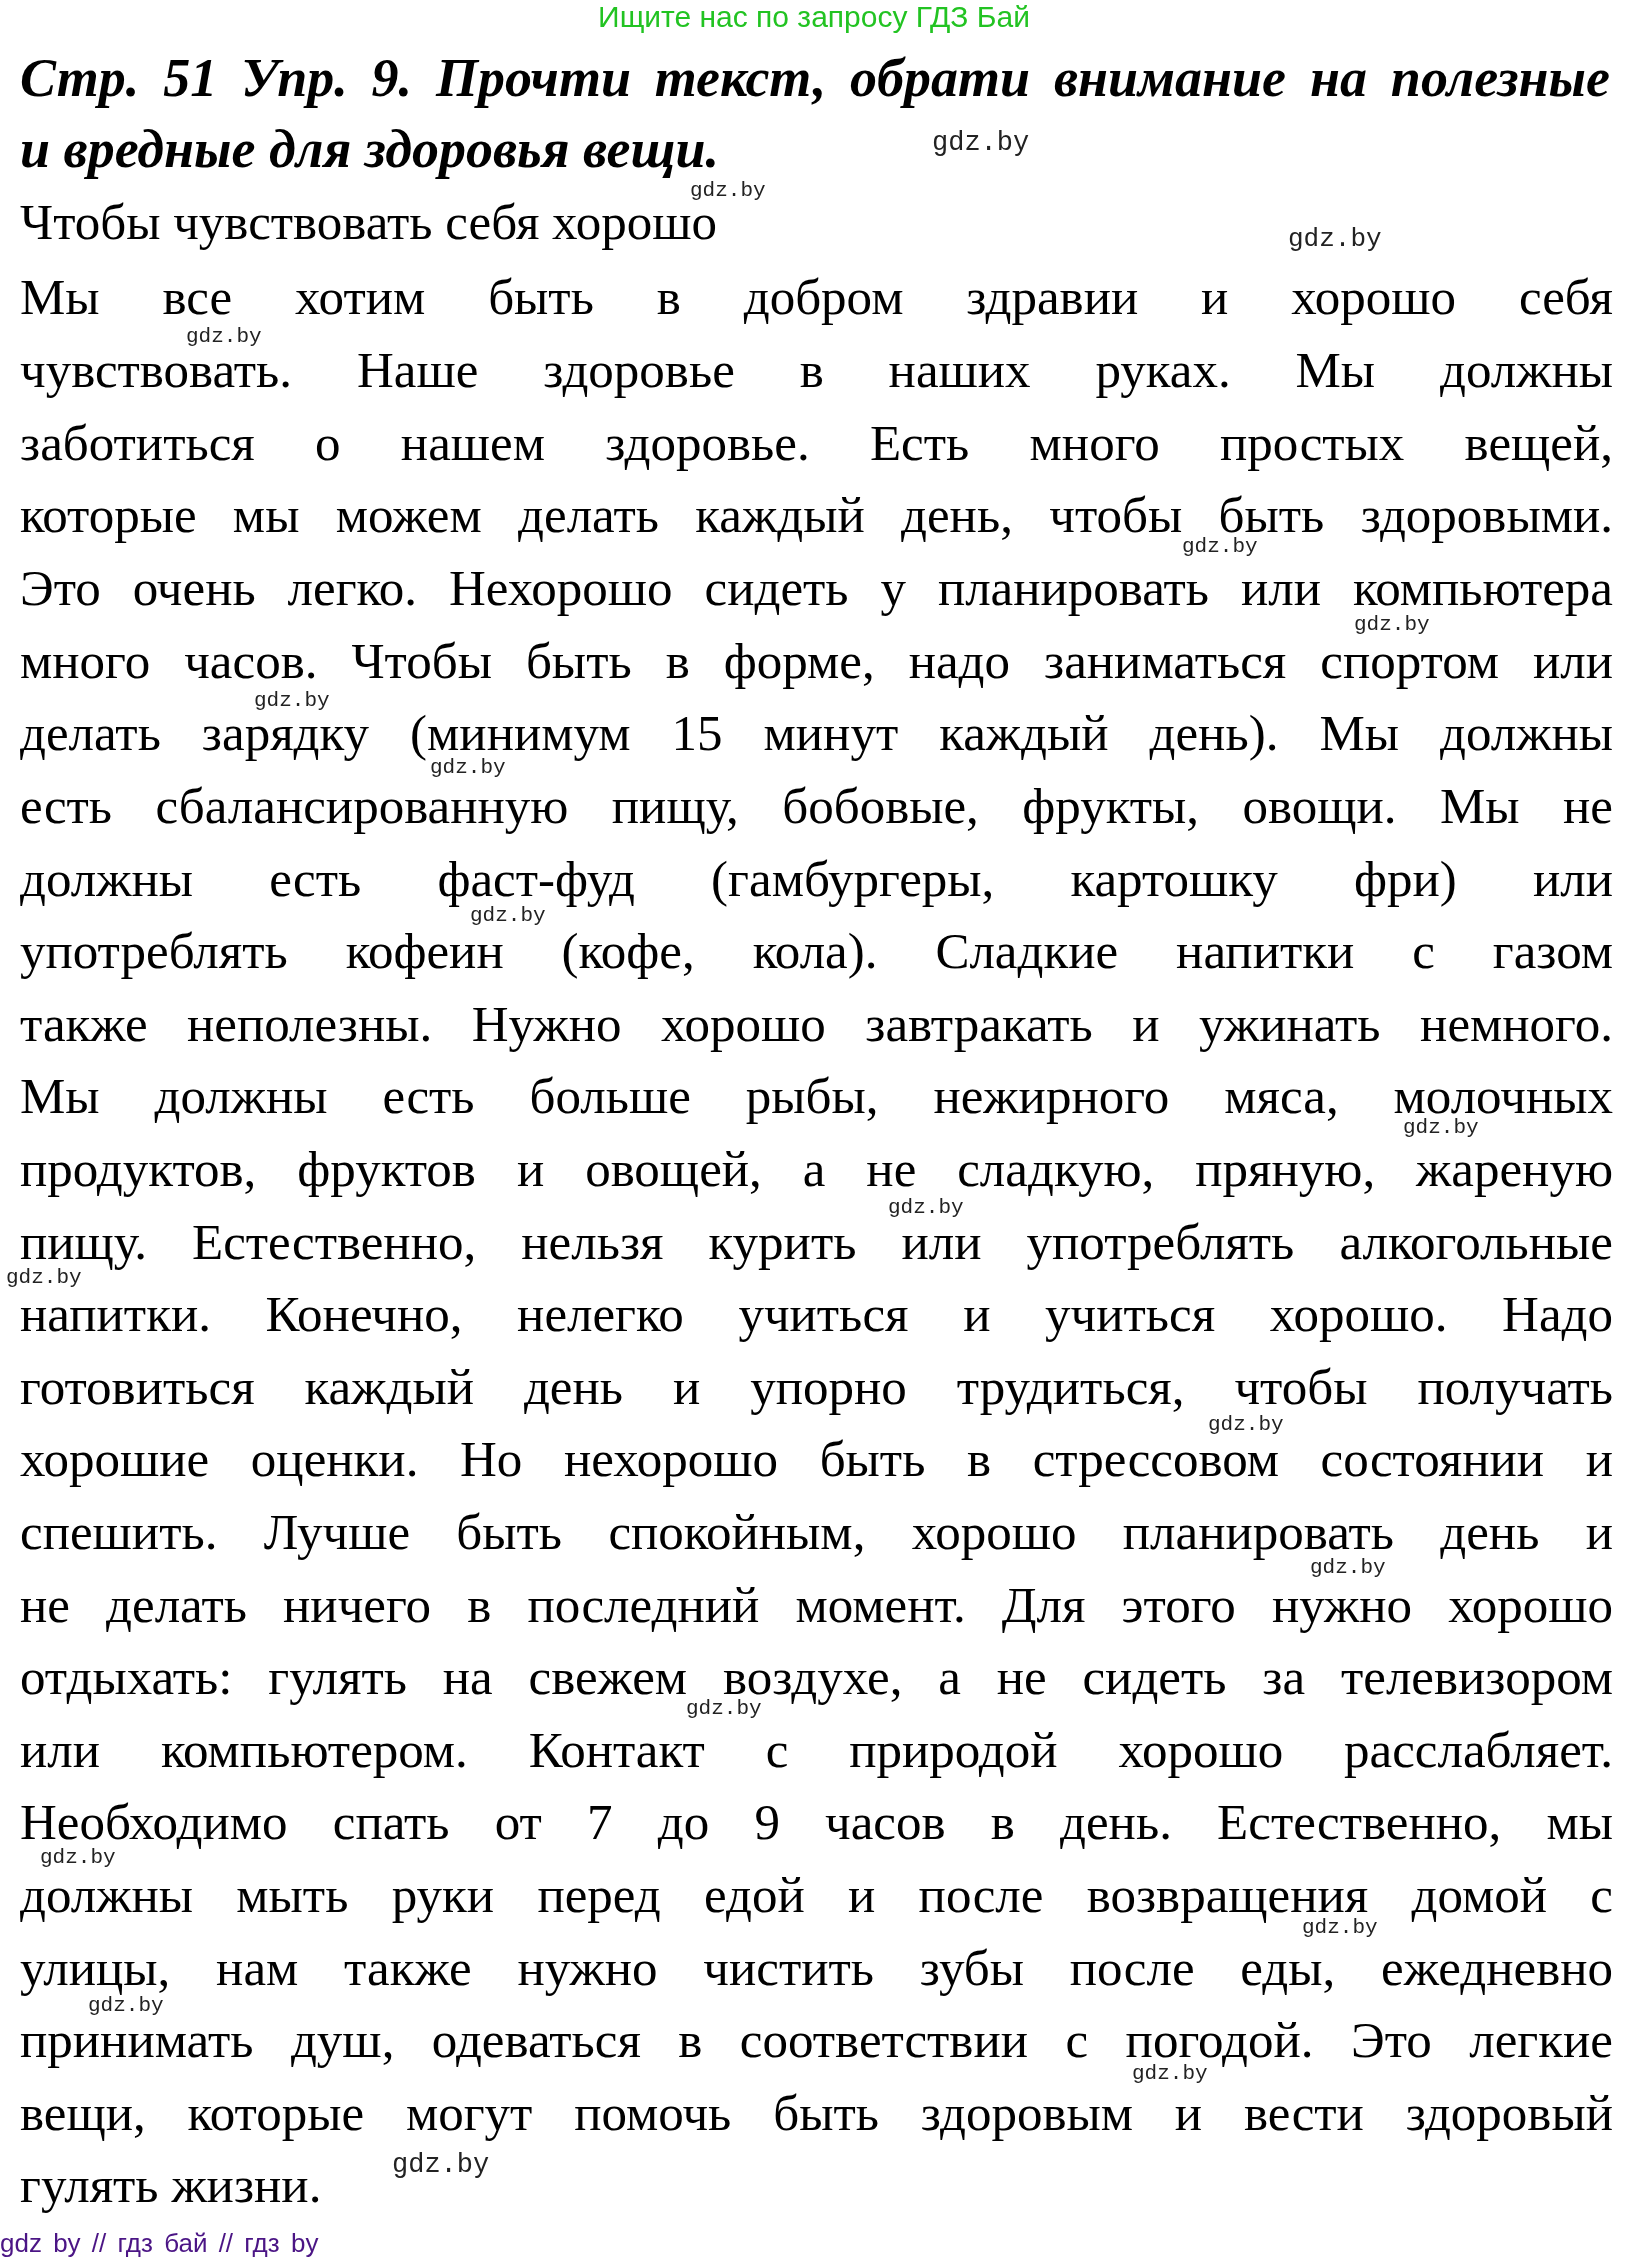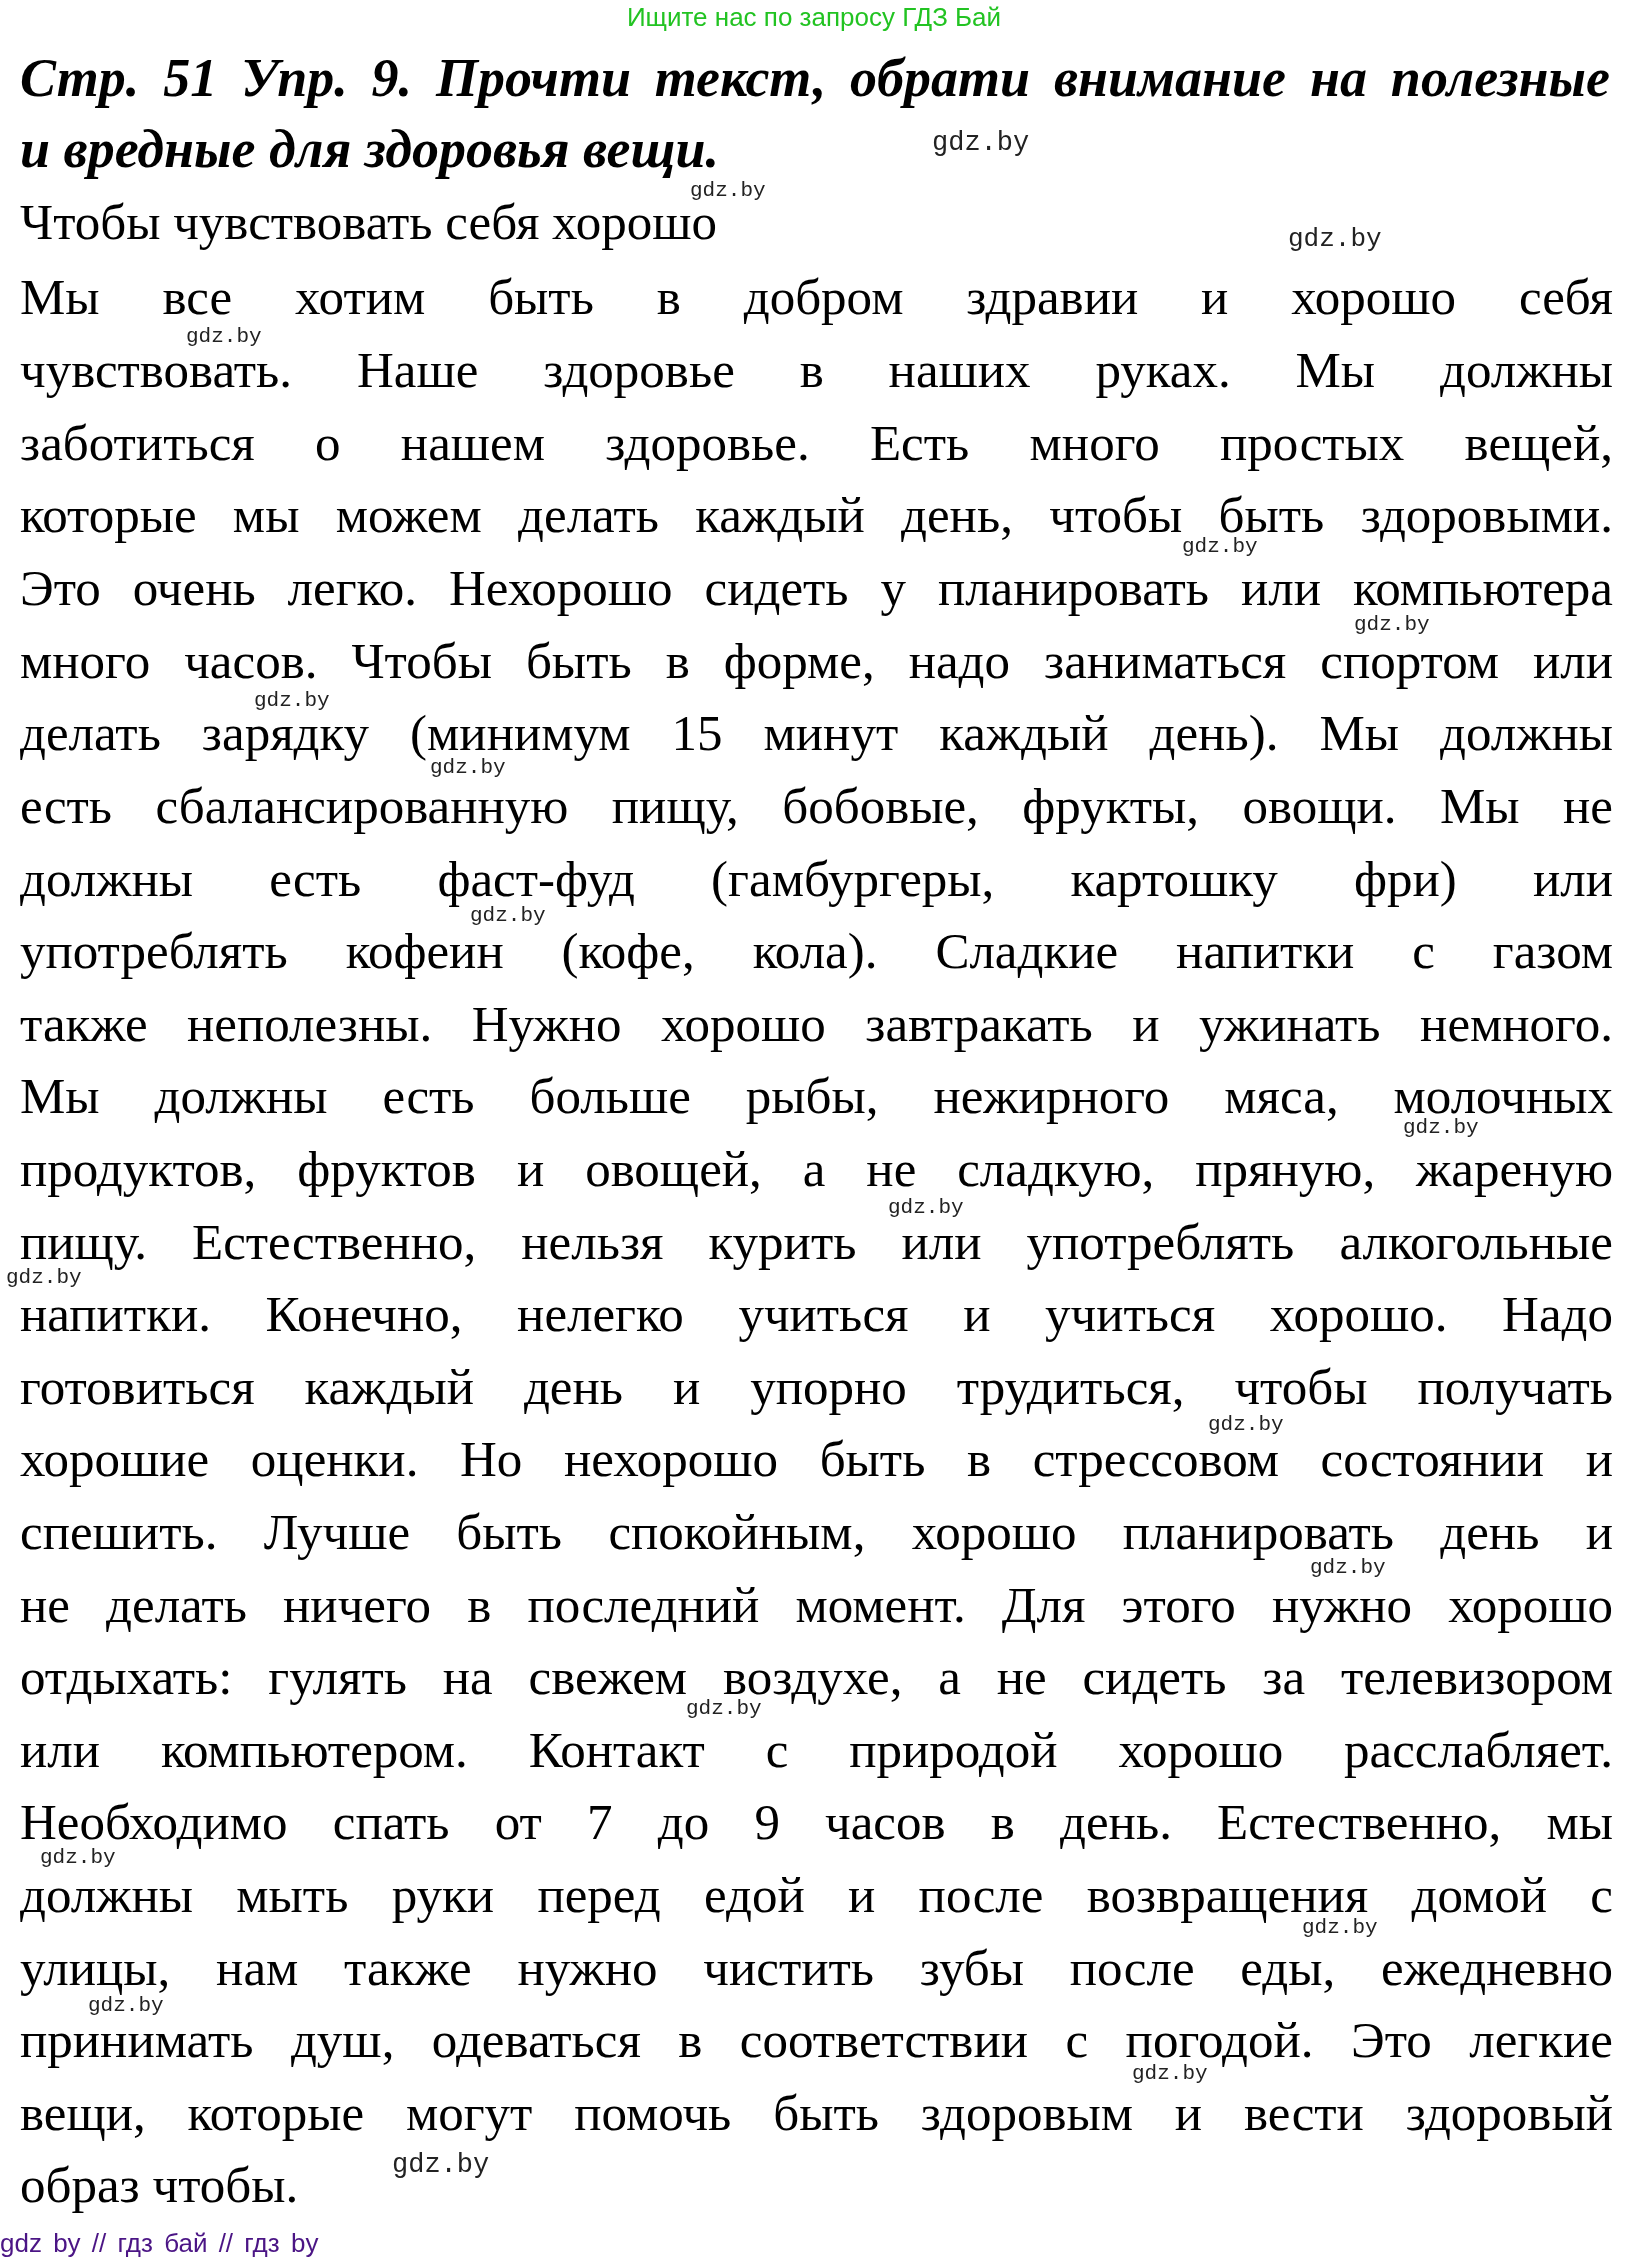--- a/index.html
+++ b/index.html
@@ -6,7 +6,7 @@
   body { width:1628px; height:2263px; position:relative; overflow:hidden; }
   .top-banner {
     position:absolute; left:0; top:0; width:1628px; text-align:center;
-    font-family:"Liberation Sans", sans-serif; font-size:26px; line-height:34px;
+    font-family:"Liberation Sans", sans-serif; font-size:30px; line-height:34px;
     color:#22c322; top:0;
   }
   .title {

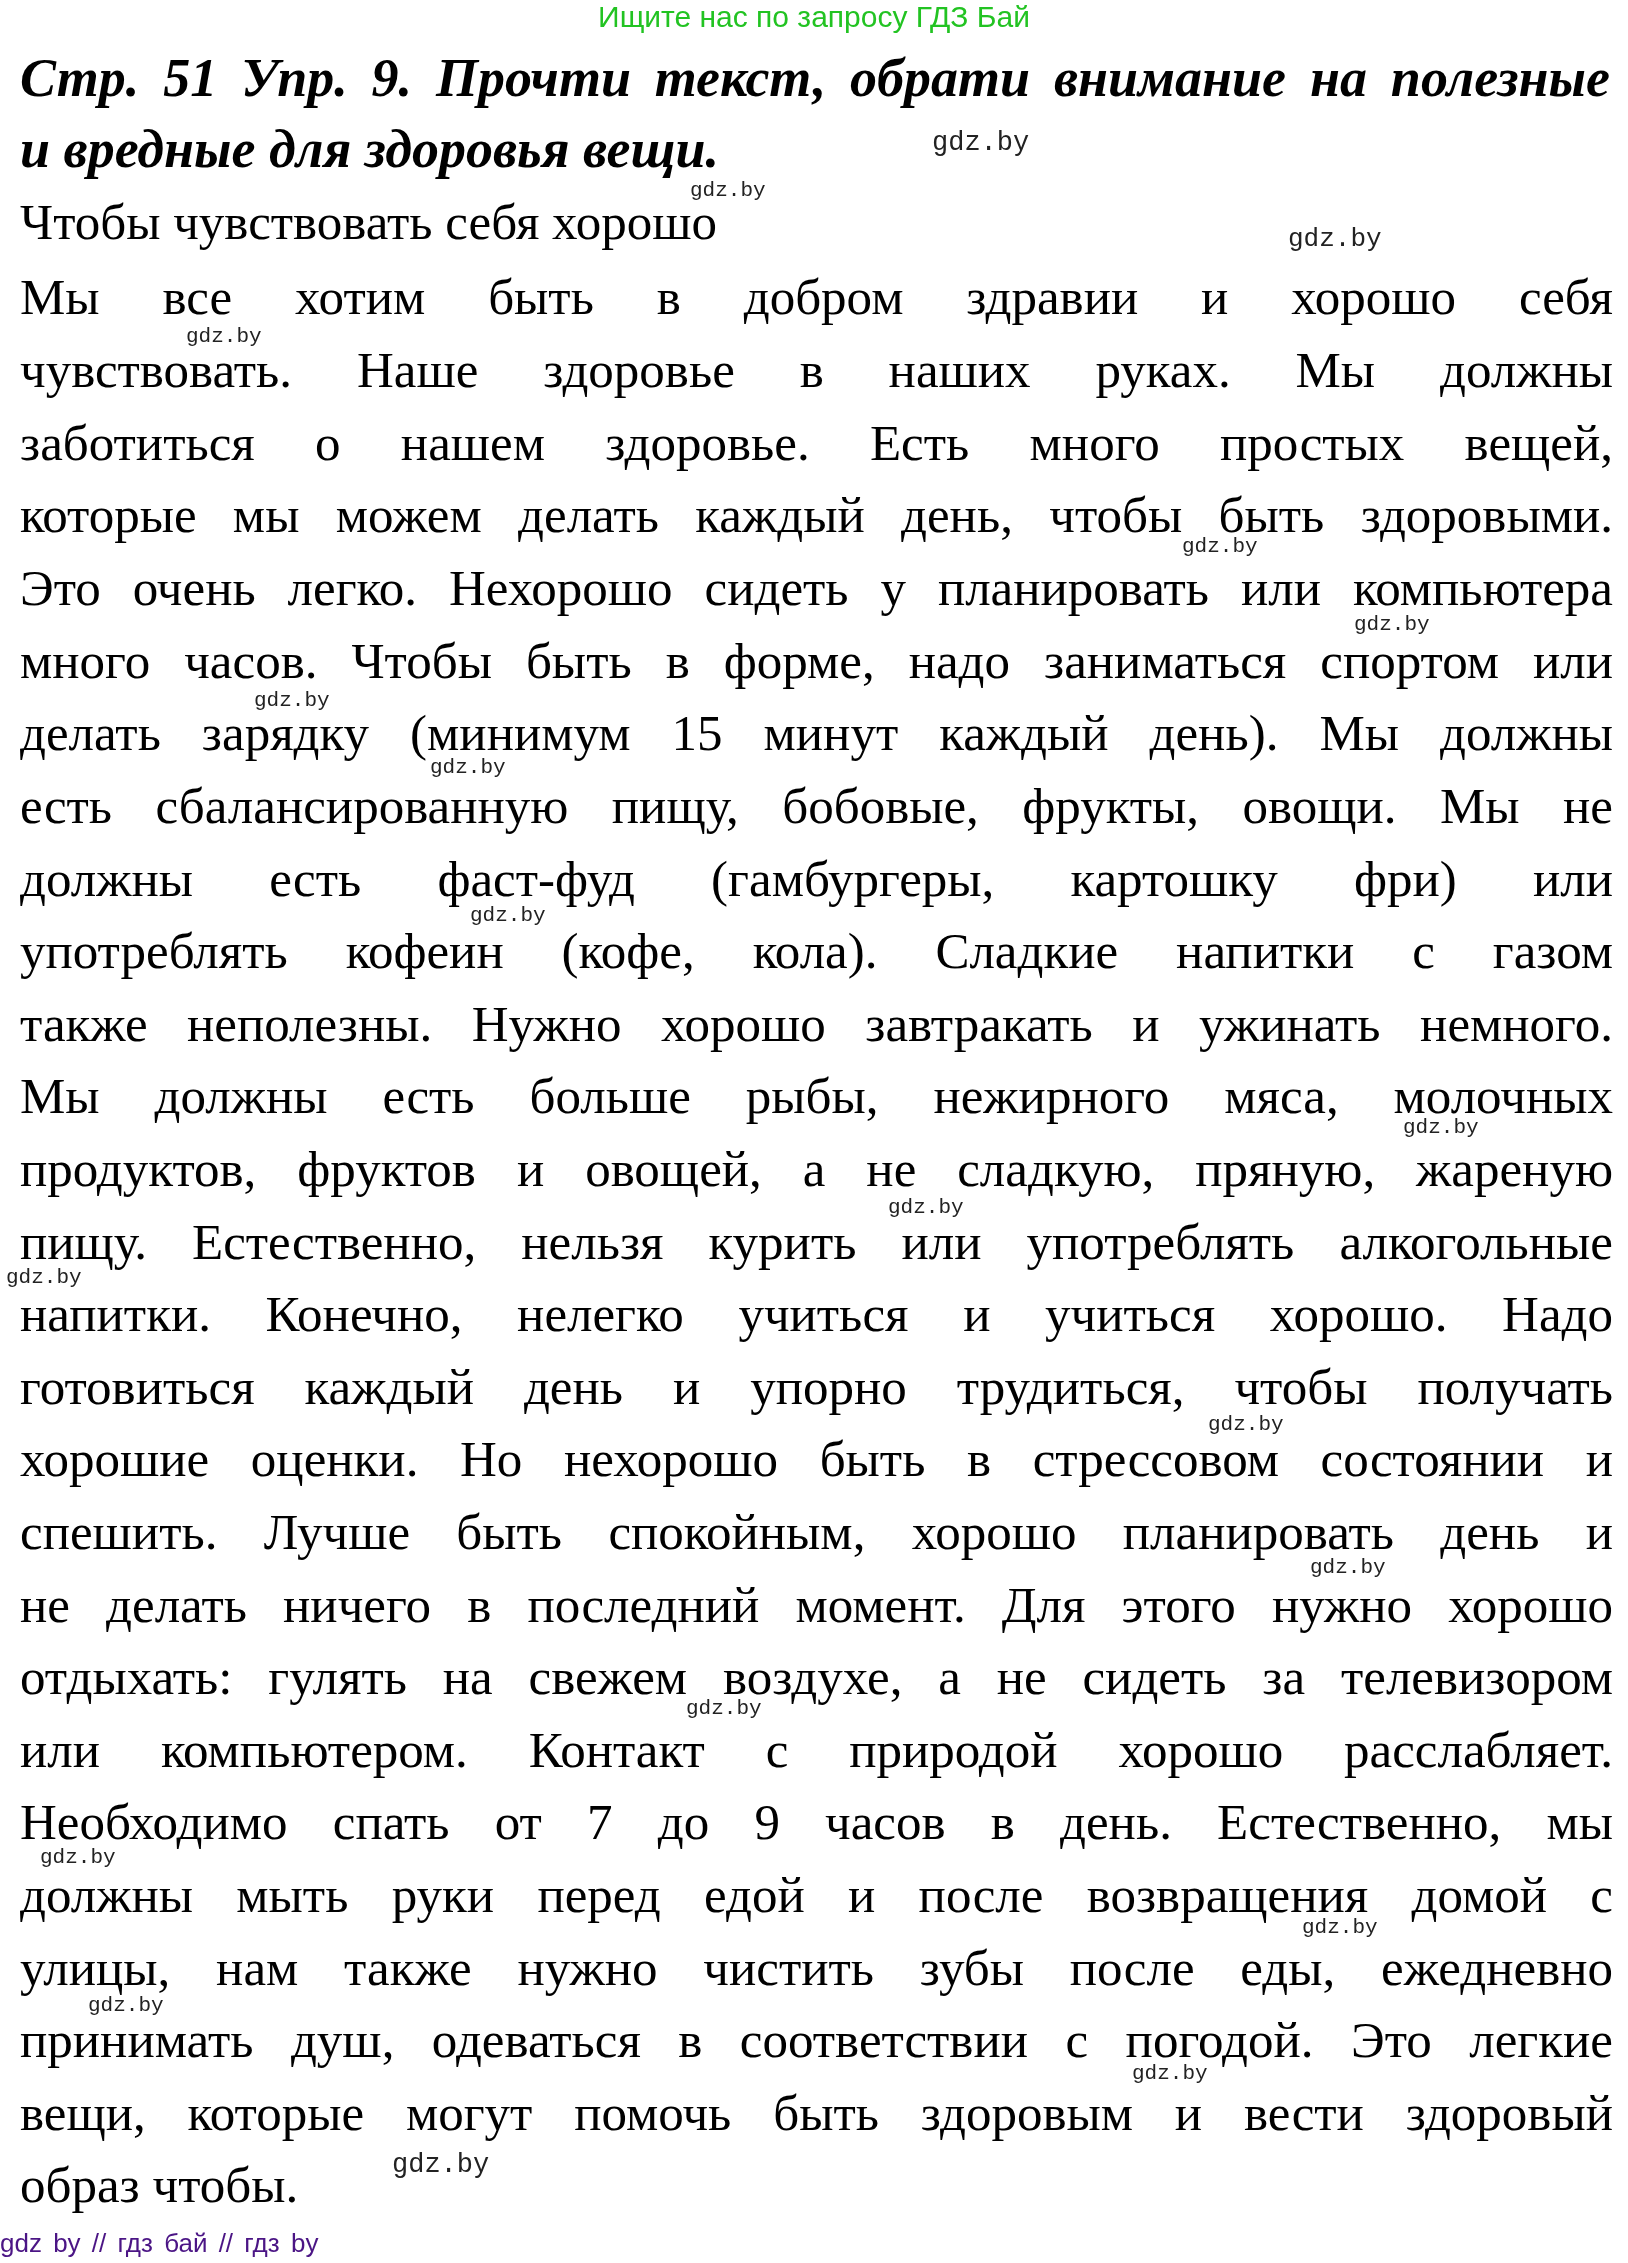--- a/index.html
+++ b/index.html
@@ -72,7 +72,7 @@
   <div class="line" style="top:1938px">улицы, нам также нужно чистить зубы после еды, ежедневно</div>
   <div class="line" style="top:2010px">принимать душ, одеваться в соответствии с погодой. Это легкие</div>
   <div class="line" style="top:2083px">вещи, которые могут помочь быть здоровым и вести здоровый</div>
-  <div class="line last" style="top:2155px;width:auto;">образ чтобы.</div>
+  <div class="line last" style="top:2155px;width:auto;">гулять жизни.</div>
 </div>
 
 <div class="wm" style="left:932px;top:132px;font-size:27px;">gdz.by</div>

